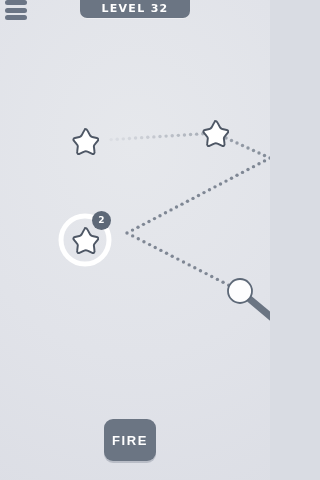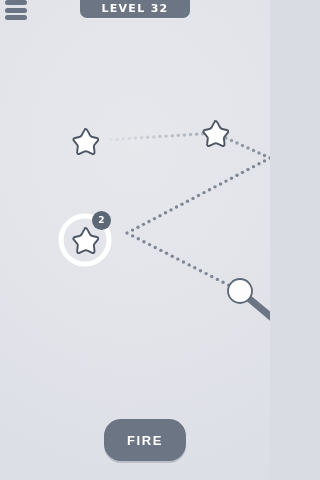--- a/index.html
+++ b/index.html
@@ -103,9 +103,9 @@
     position: absolute;
     left: 104px;
     top: 419px;
-    width: 82px;
+    width: 52px;
     height: 42px;
-    border-radius: 17px;
+    border-radius: 9px;
     background: #6b7583;
     border: none;
     box-shadow: 0 2px 0 rgba(140,147,160,0.45);

